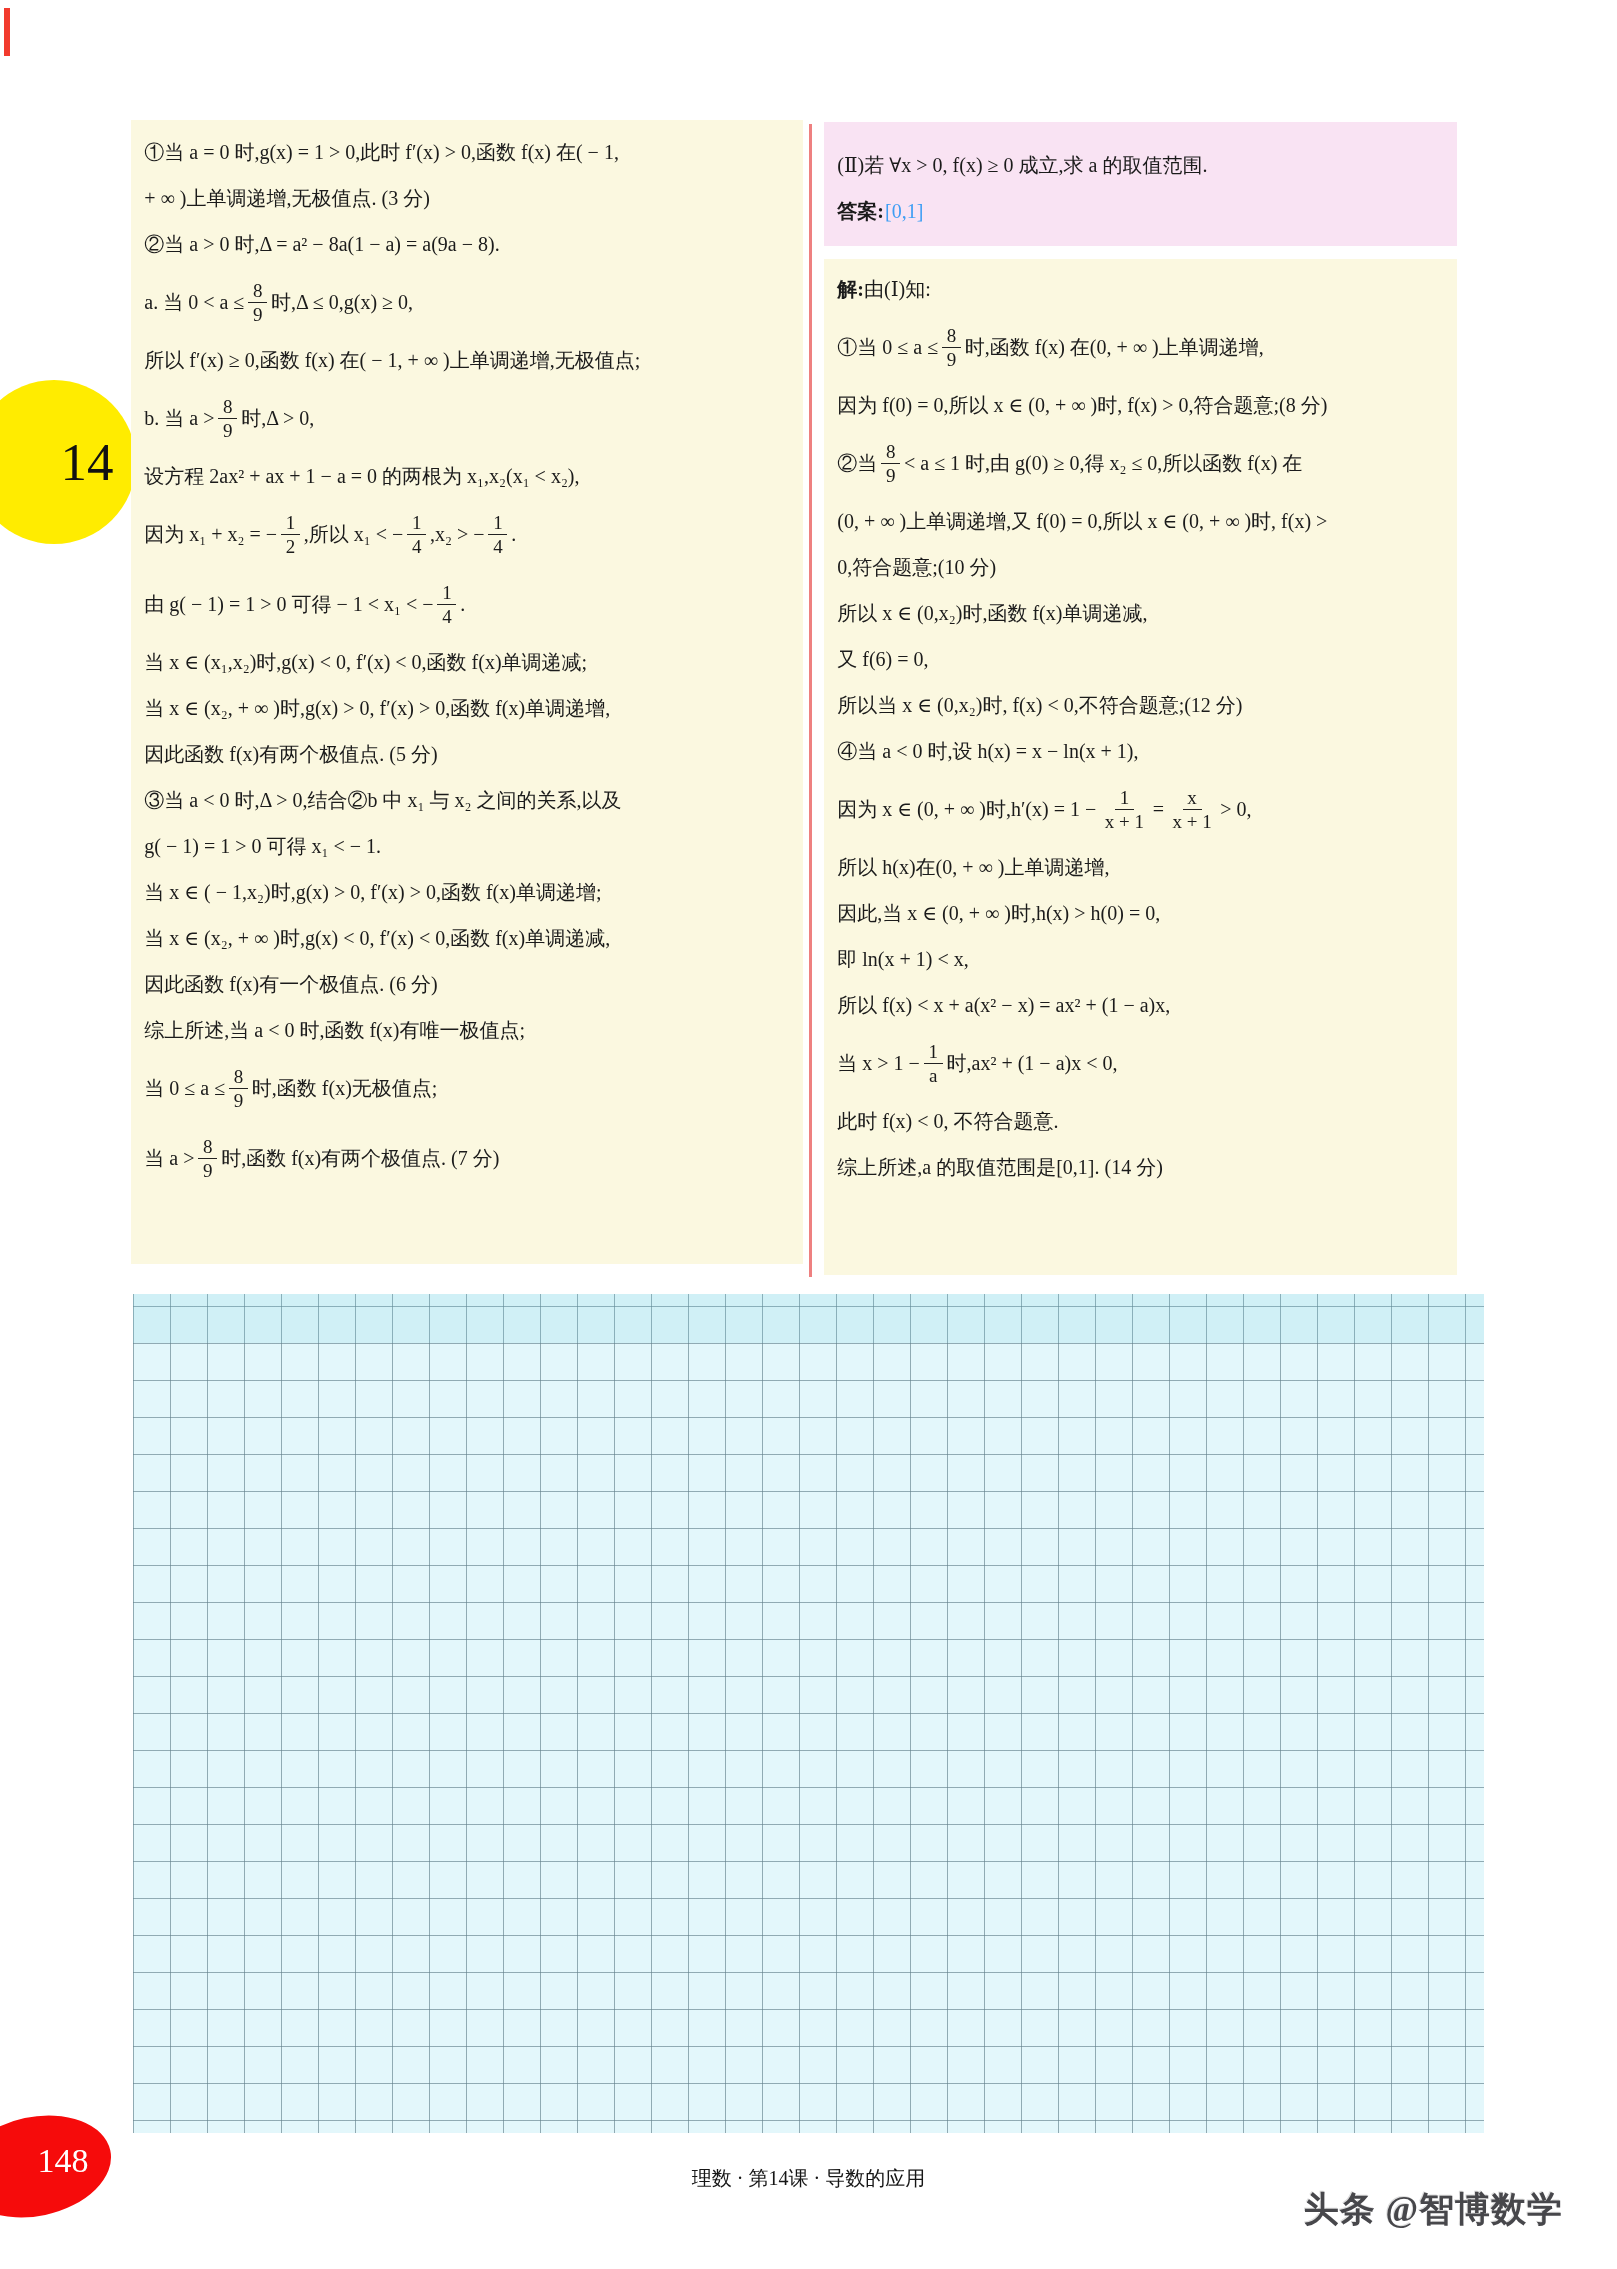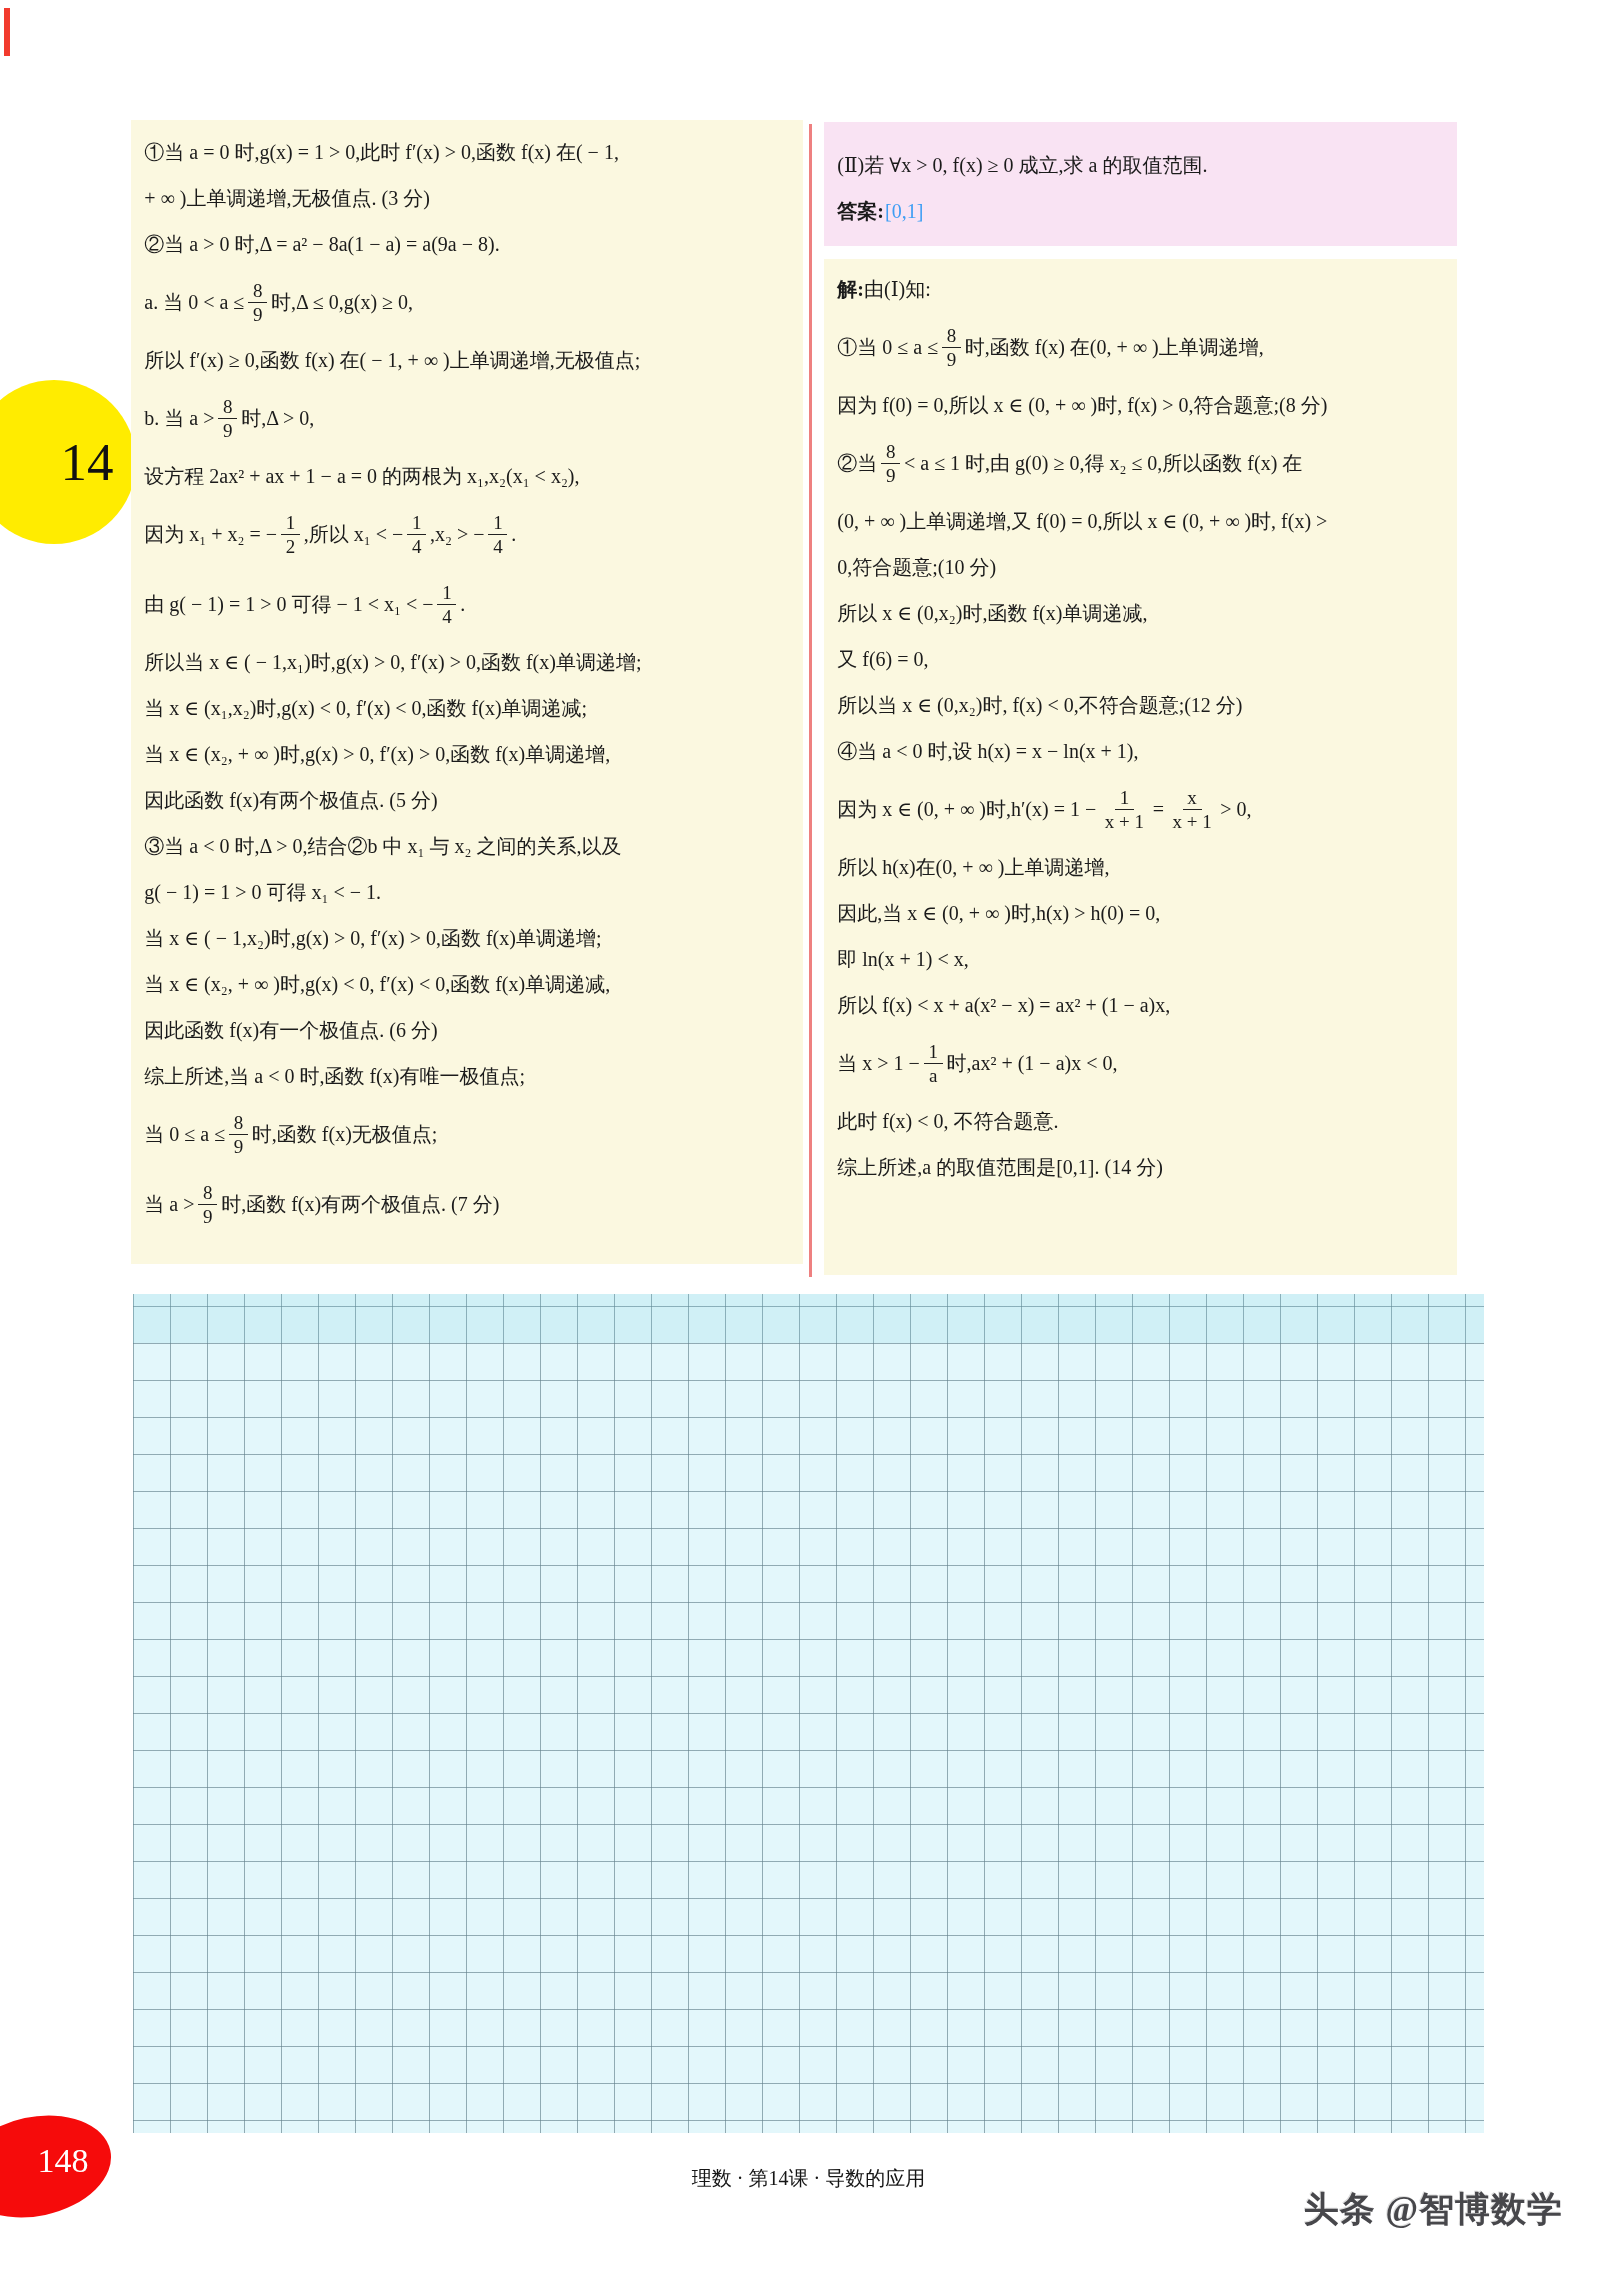--- a/index.html
+++ b/index.html
@@ -96,7 +96,6 @@
           <span class="num">1</span>
           <span class="den">4</span>
         </span>.</div>
-      <div class="tline">所以当 x ∈ ( − 1,x₁)时,g(x) &gt; 0, f′(x) &gt; 0,函数 f(x)单调递增;</div>
       <div class="tline">当 x ∈ (x₁,x₂)时,g(x) &lt; 0, f′(x) &lt; 0,函数 f(x)单调递减;</div>
       <div class="tline">当 x ∈ (x₂, + ∞ )时,g(x) &gt; 0, f′(x) &gt; 0,函数 f(x)单调递增,</div>
       <div class="tline">因此函数 f(x)有两个极值点. (5 分)</div>

